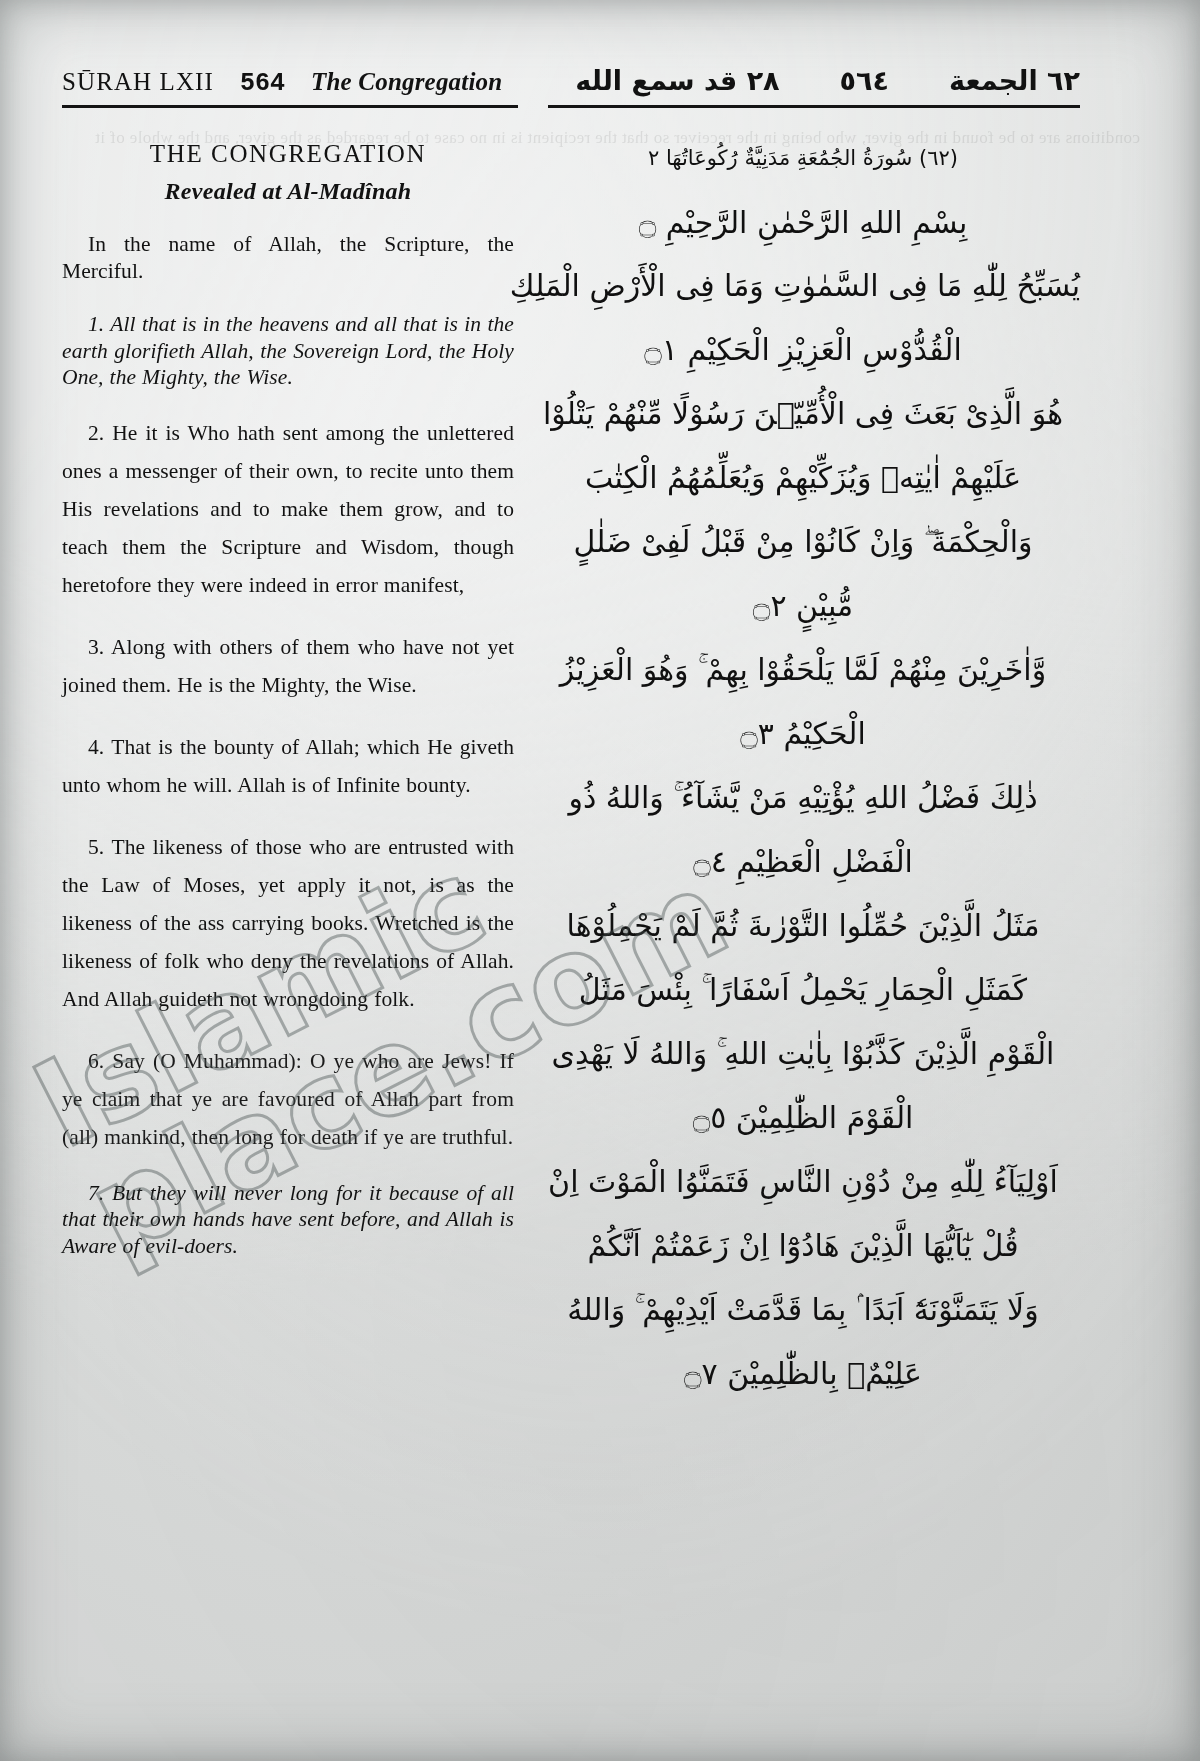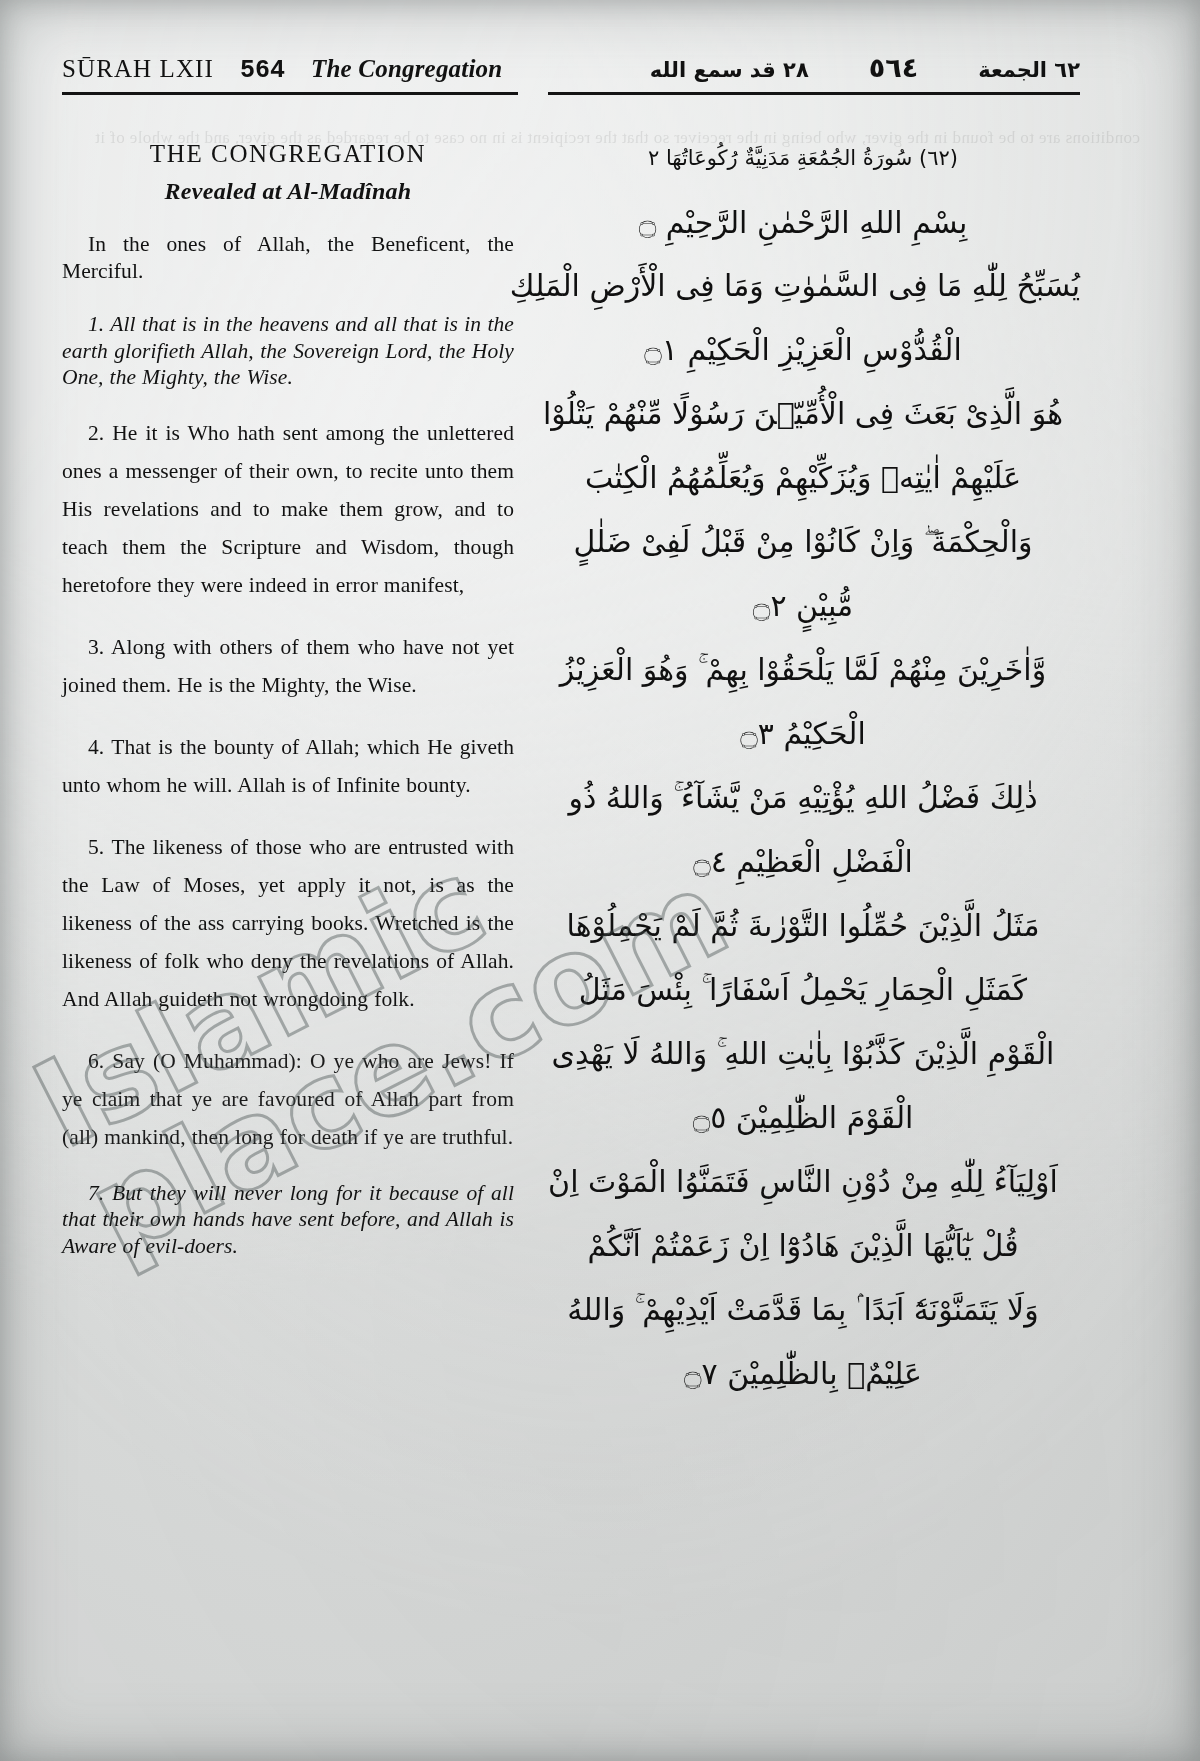--- a/index.html
+++ b/index.html
@@ -59,7 +59,7 @@
   #header {
     position: absolute;
     left: 62px;
-    top: 52px;
+    top: 65px;
     width: 1018px;
     height: 46px;
   }

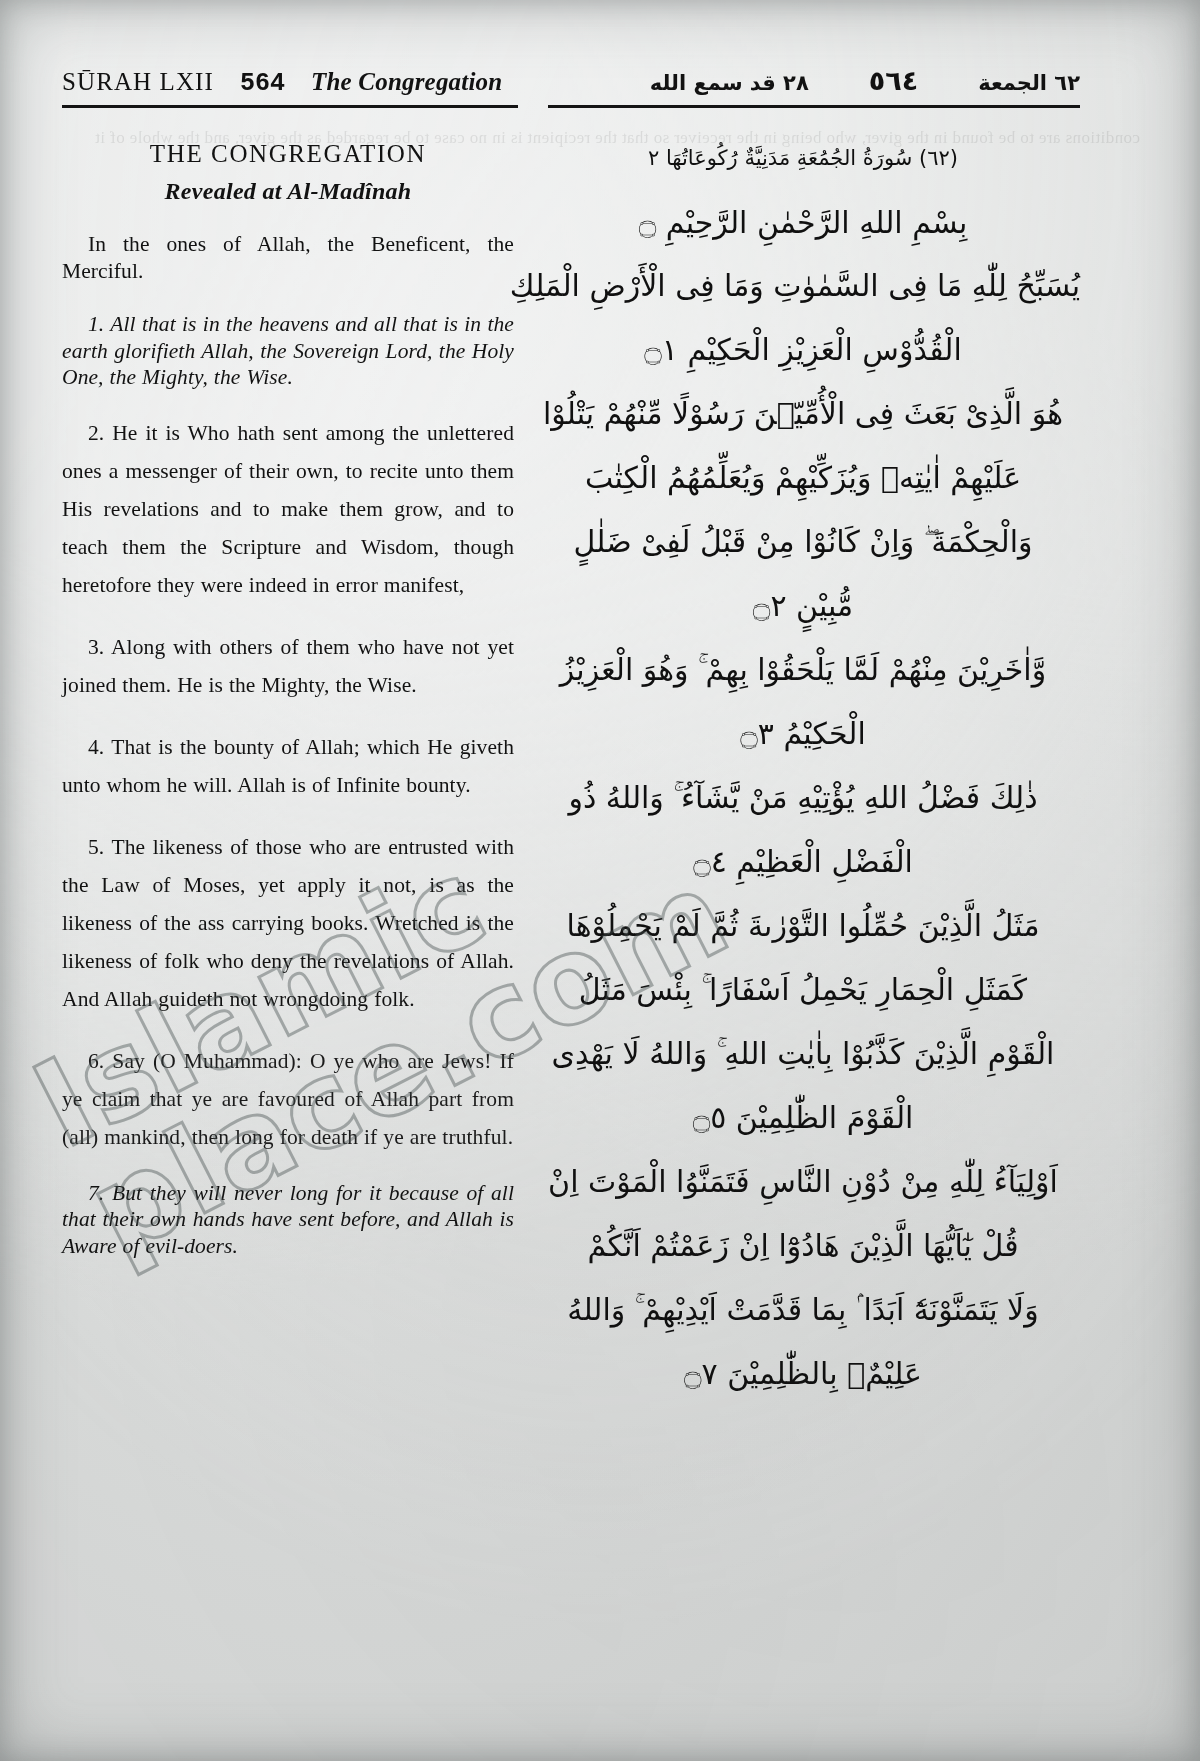--- a/index.html
+++ b/index.html
@@ -100,7 +100,7 @@
     font-family: "DejaVu Sans", "Liberation Sans", sans-serif;
   }
   .hdr-ar {
-    font-size: 21px;
+    font-size: 27px;
     font-weight: 700;
   }
   .hdr-ar-page {

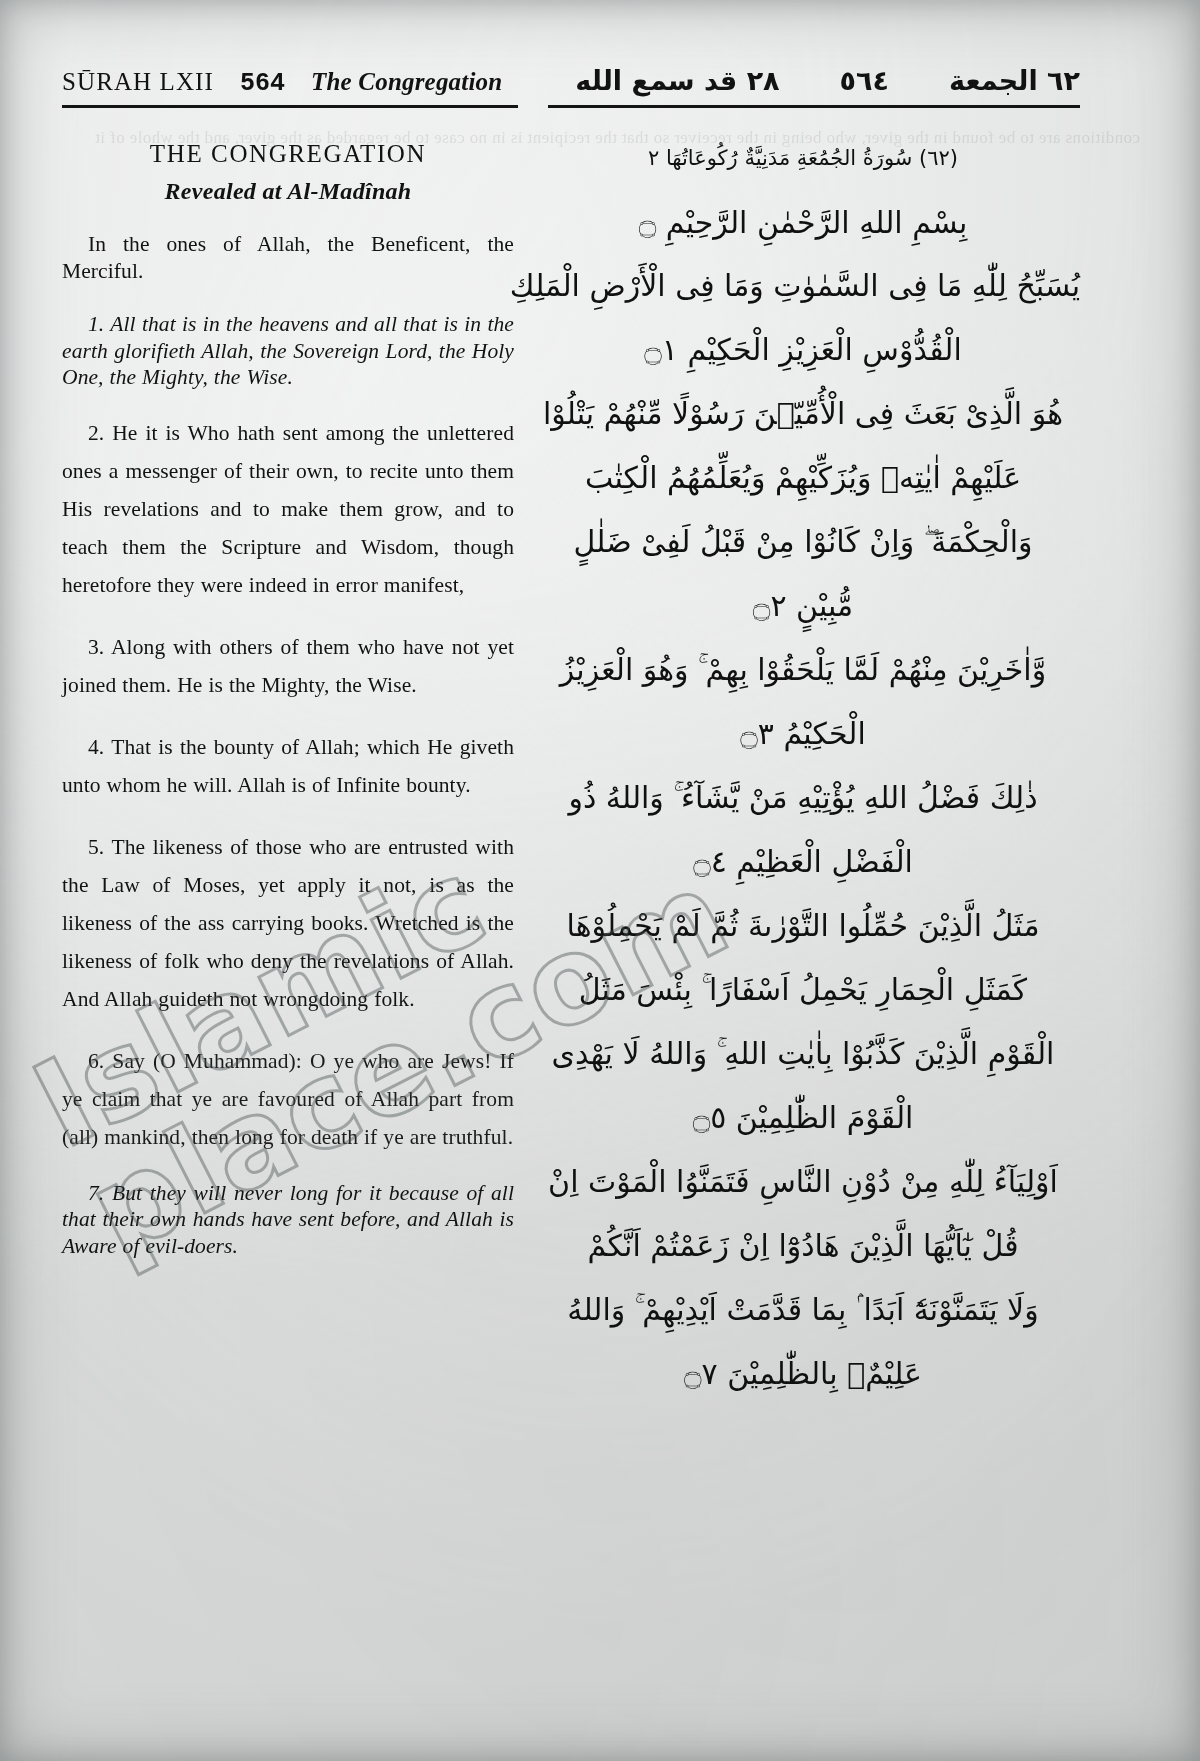--- a/index.html
+++ b/index.html
@@ -247,7 +247,7 @@
 
       <div class="revealed">Revealed at Al-Madînah</div>
 
-      <p class="verse bismillah">In the ones of Allah, the Beneficent, the Merciful.</p>
+      <p class="verse bismillah">In the name of Allah, the Scripture, the Merciful.</p>
 
       <p class="verse tight">1. All that is in the heavens and all that is in the earth glorifieth Allah, the Sovereign Lord, the Holy One, the Mighty, the Wise.</p>
 

